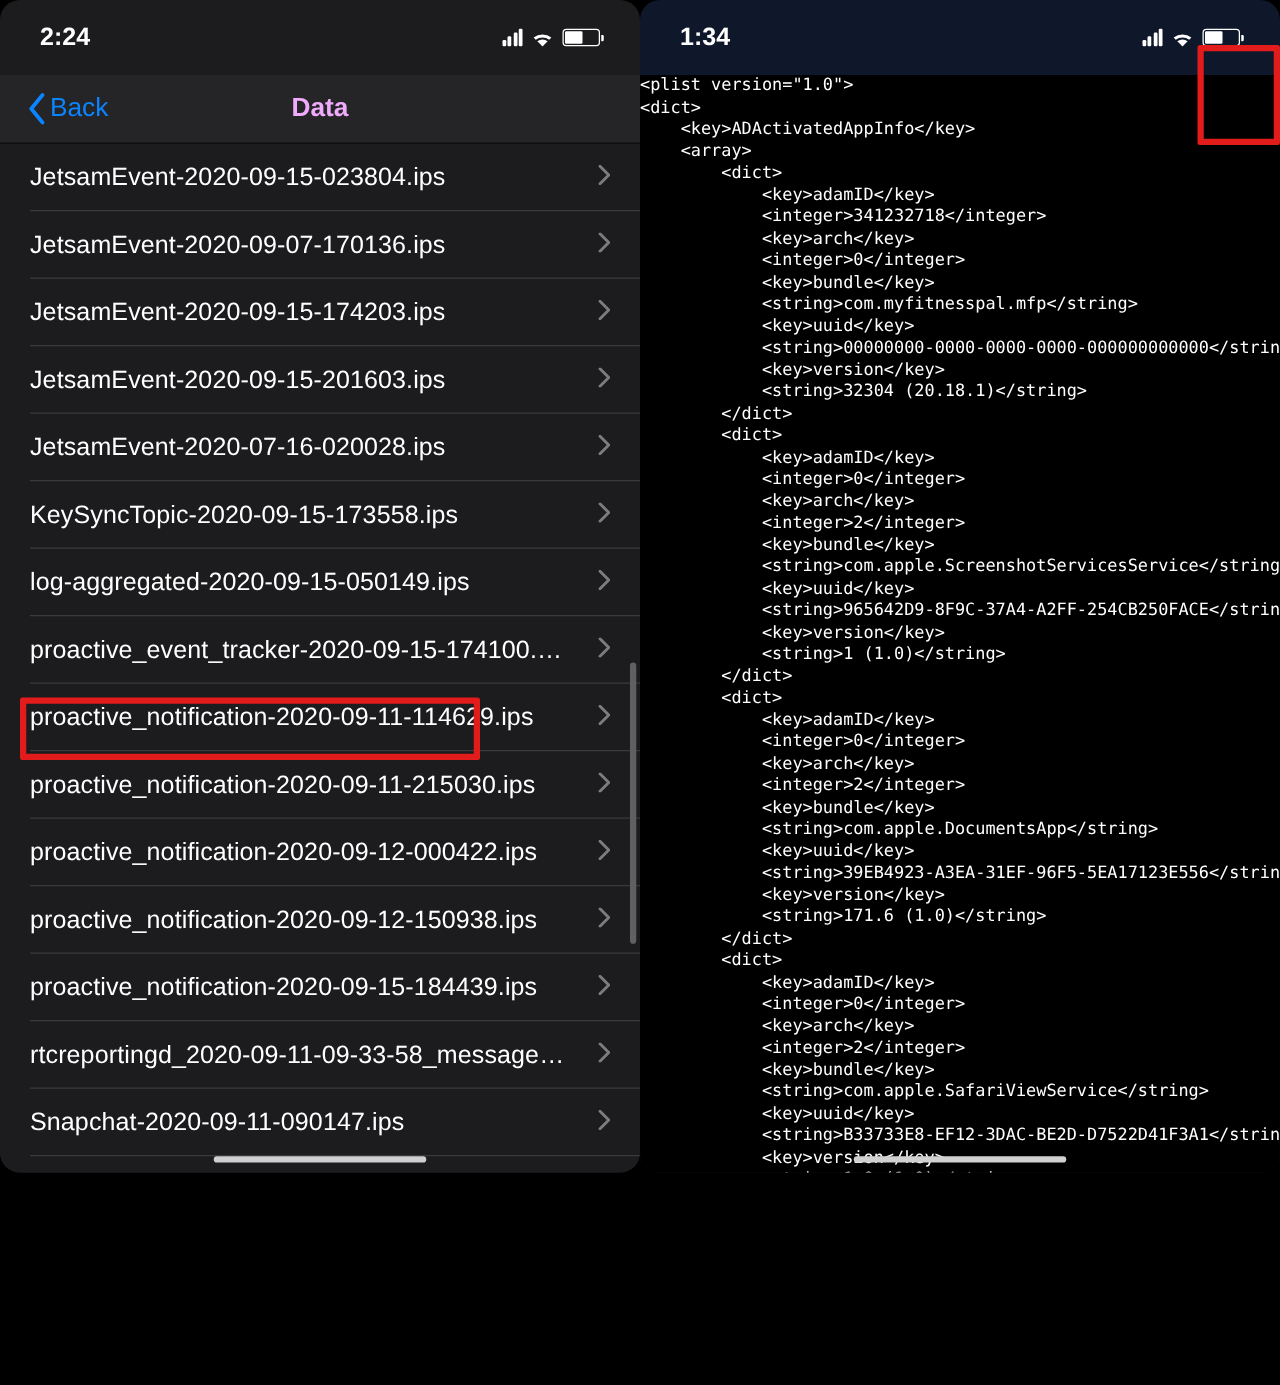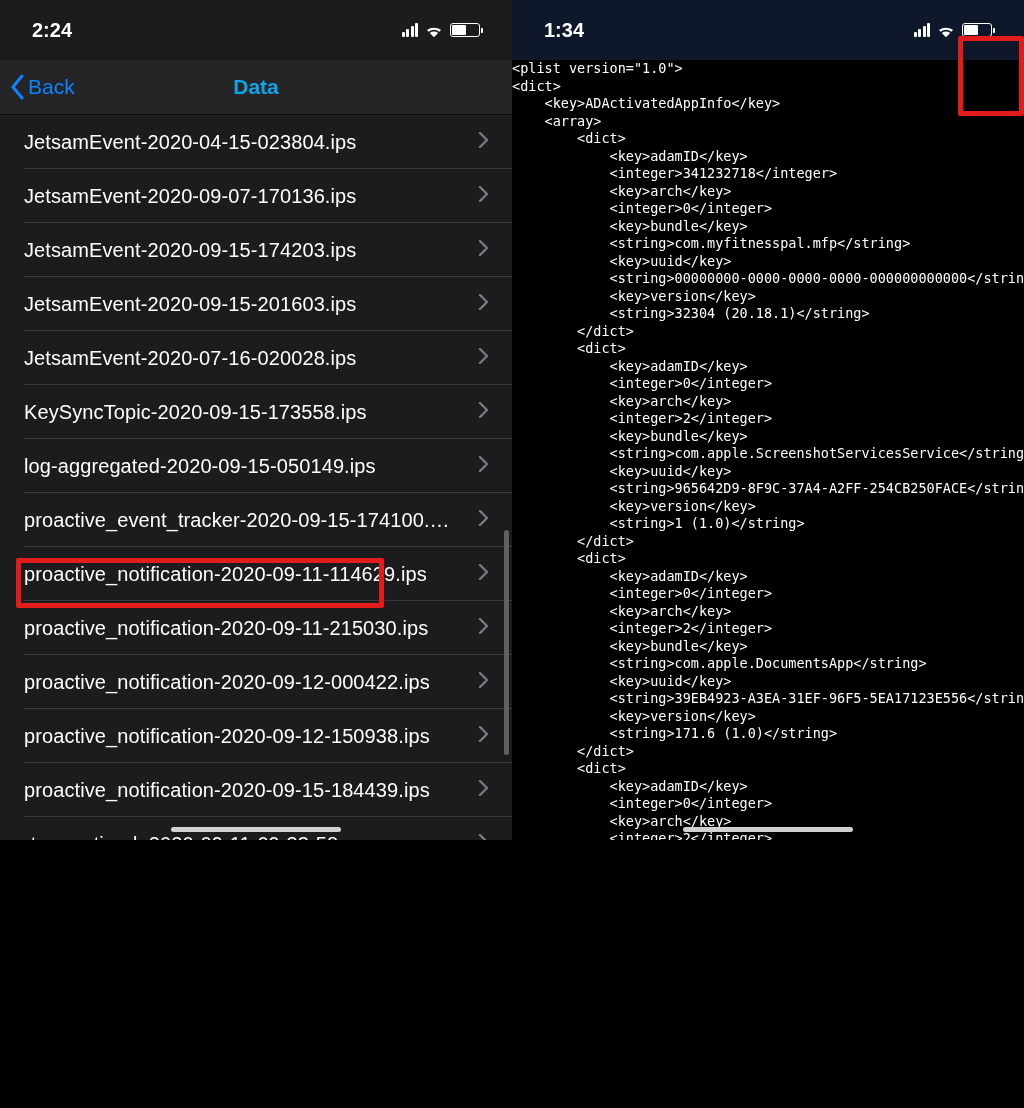--- a/index.html
+++ b/index.html
@@ -9,7 +9,7 @@
     width:1024px; height:1108px; overflow:hidden;
     display:flex;
   }
-  .phone { width:512px; height:840px; position:relative; background:#1c1c1e; overflow:hidden; }
+  .phone { width:512px; height:938px; position:relative; background:#1c1c1e; overflow:hidden;border-radius:16px; }
   .phone.right { background:#0f172a; }
   .status-bar {
     height:60px; display:flex; justify-content:space-between; align-items:center;

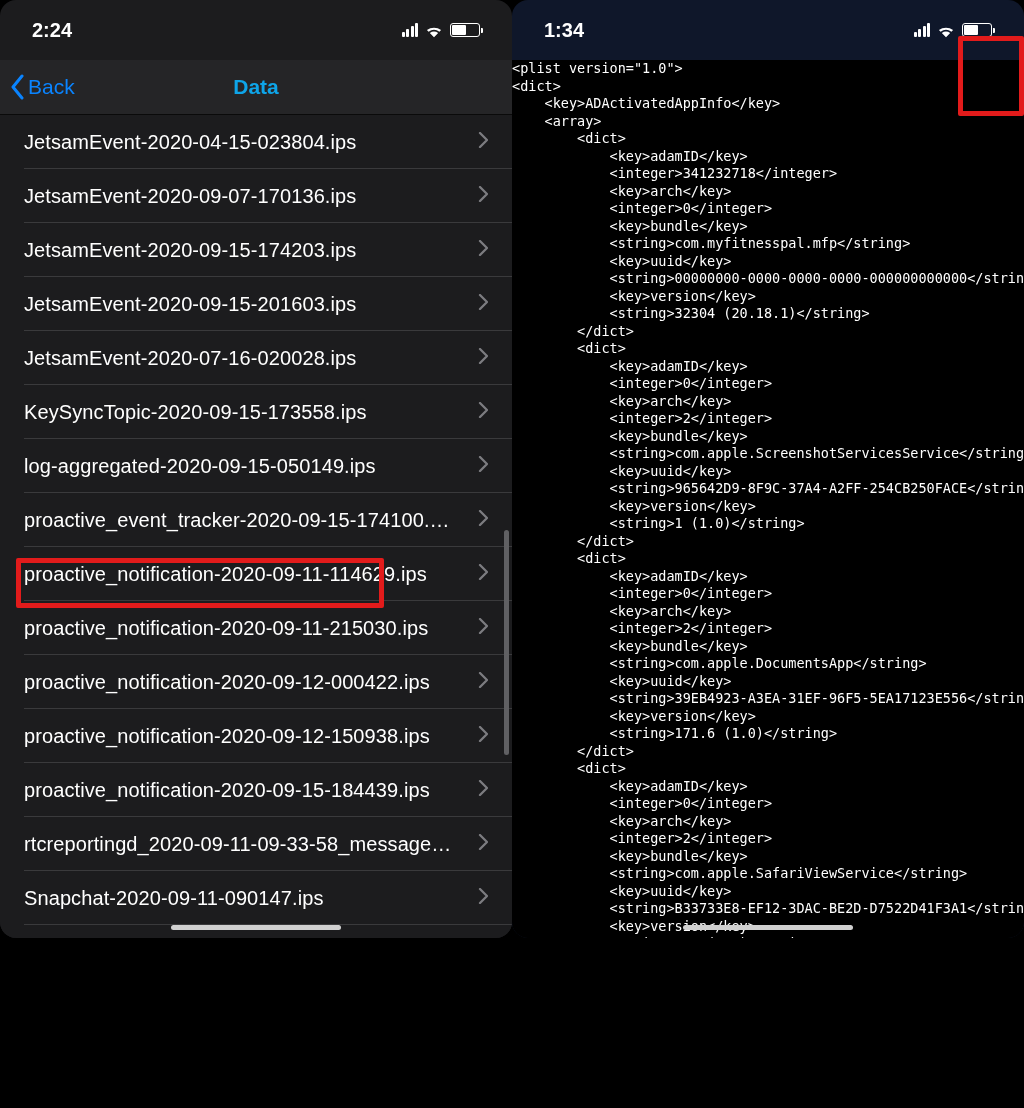--- a/index.html
+++ b/index.html
@@ -35,7 +35,7 @@
     height:55px; display:flex; align-items:center; position:relative; background:#252527;
     border-bottom:1px solid #0a0a0a;
   }
-  .back-btn { display:flex; align-items:center; color:#0a84ff; font-size:21px; font-weight:400; padding-left:10px; cursor:pointer; }
+  .back-btn { display:flex; align-items:center; color:#0a84ff; font-size:21px; font-weight:400; padding-left:22px; cursor:pointer; }
   .chev-back { width:16px; height:26px; }
   .nav-title { position:absolute; left:0; right:0; text-align:center; font-size:21px; font-weight:600; color:#0ea5e9; pointer-events:none; }
 

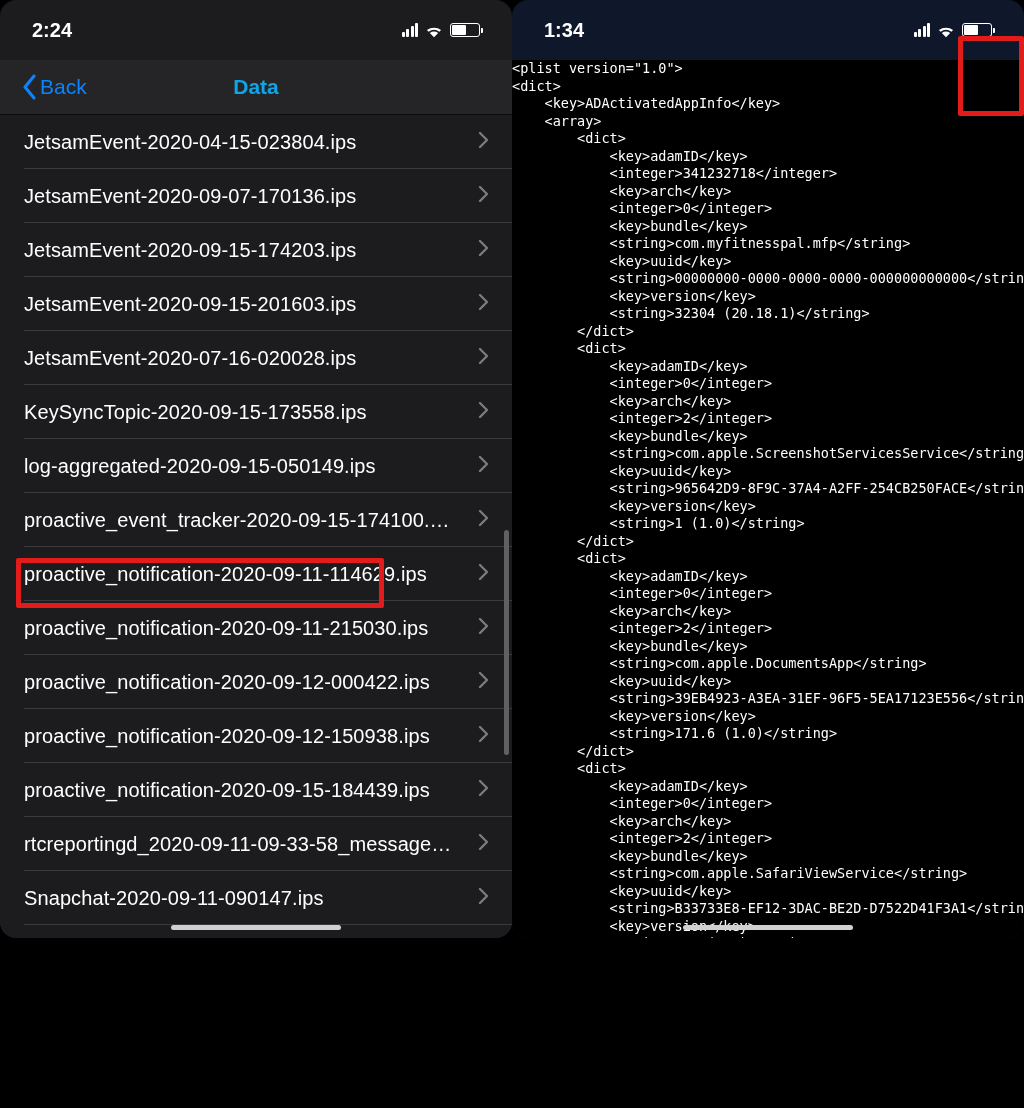--- a/index.html
+++ b/index.html
@@ -37,7 +37,7 @@
   }
   .back-btn { display:flex; align-items:center; color:#0a84ff; font-size:21px; font-weight:400; padding-left:22px; cursor:pointer; }
   .chev-back { width:16px; height:26px; }
-  .nav-title { position:absolute; left:0; right:0; text-align:center; font-size:21px; font-weight:600; color:#0ea5e9; pointer-events:none; }
+  .nav-title { position:absolute; left:0; right:0; text-align:center; font-size:21px; font-weight:600; color:#f0abfc; pointer-events:none; }
 
   .list { background:#1c1c1e; }
   .row {

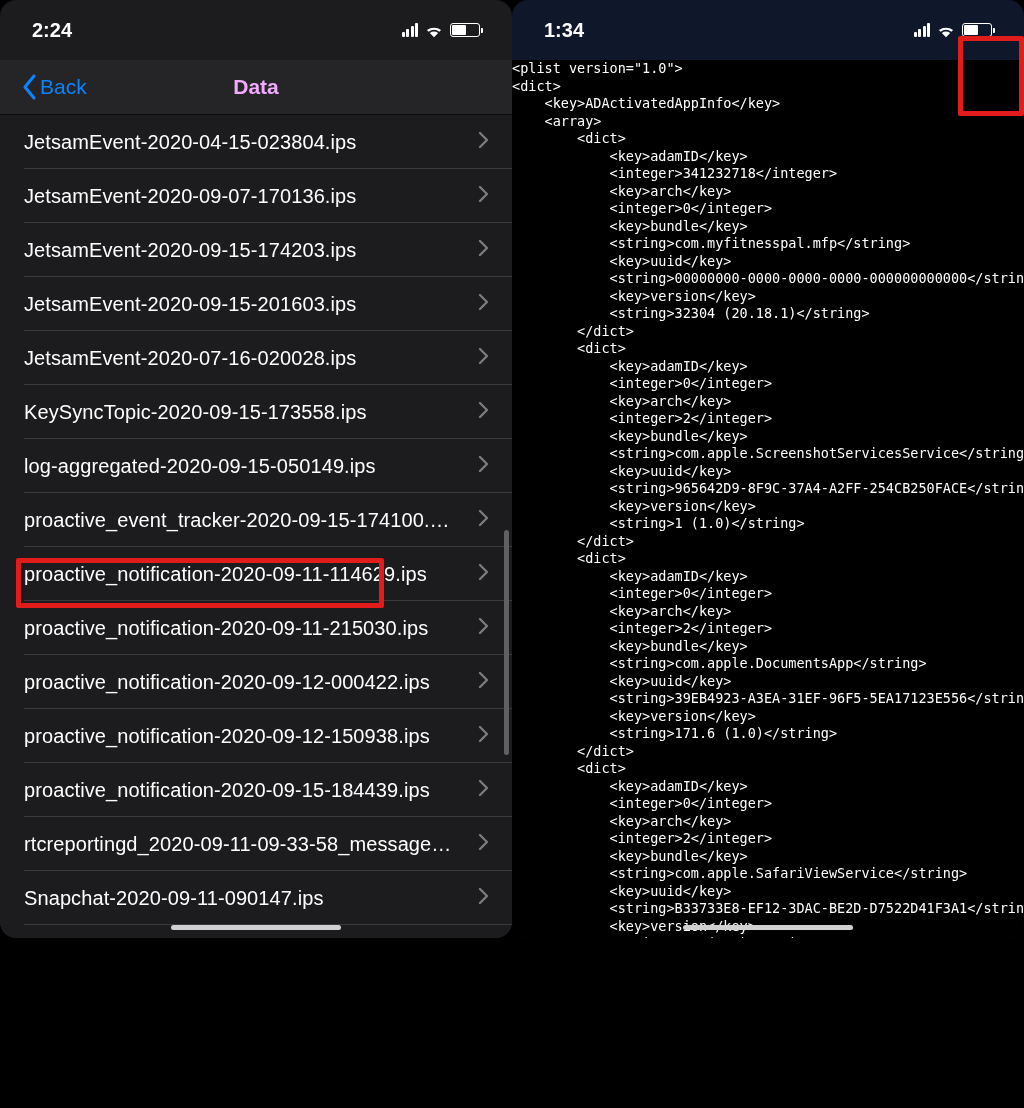--- a/index.html
+++ b/index.html
@@ -110,7 +110,7 @@
   </div>
   <div class="list" id="file-list">
       <div class="row">
-        <div class="label">JetsamEvent-2020-04-15-023804.ips</div>
+        <div class="label">JetsamEvent-2020-09-15-023804.ips</div>
         <div class="chev-disclose"><svg viewBox="0 0 10 16">
             <path d="M2 1 L9 8 L2 15" stroke="#7c7c80" stroke-width="2.3" fill="none" stroke-linecap="round" stroke-linejoin="round"></path>
           </svg></div>

